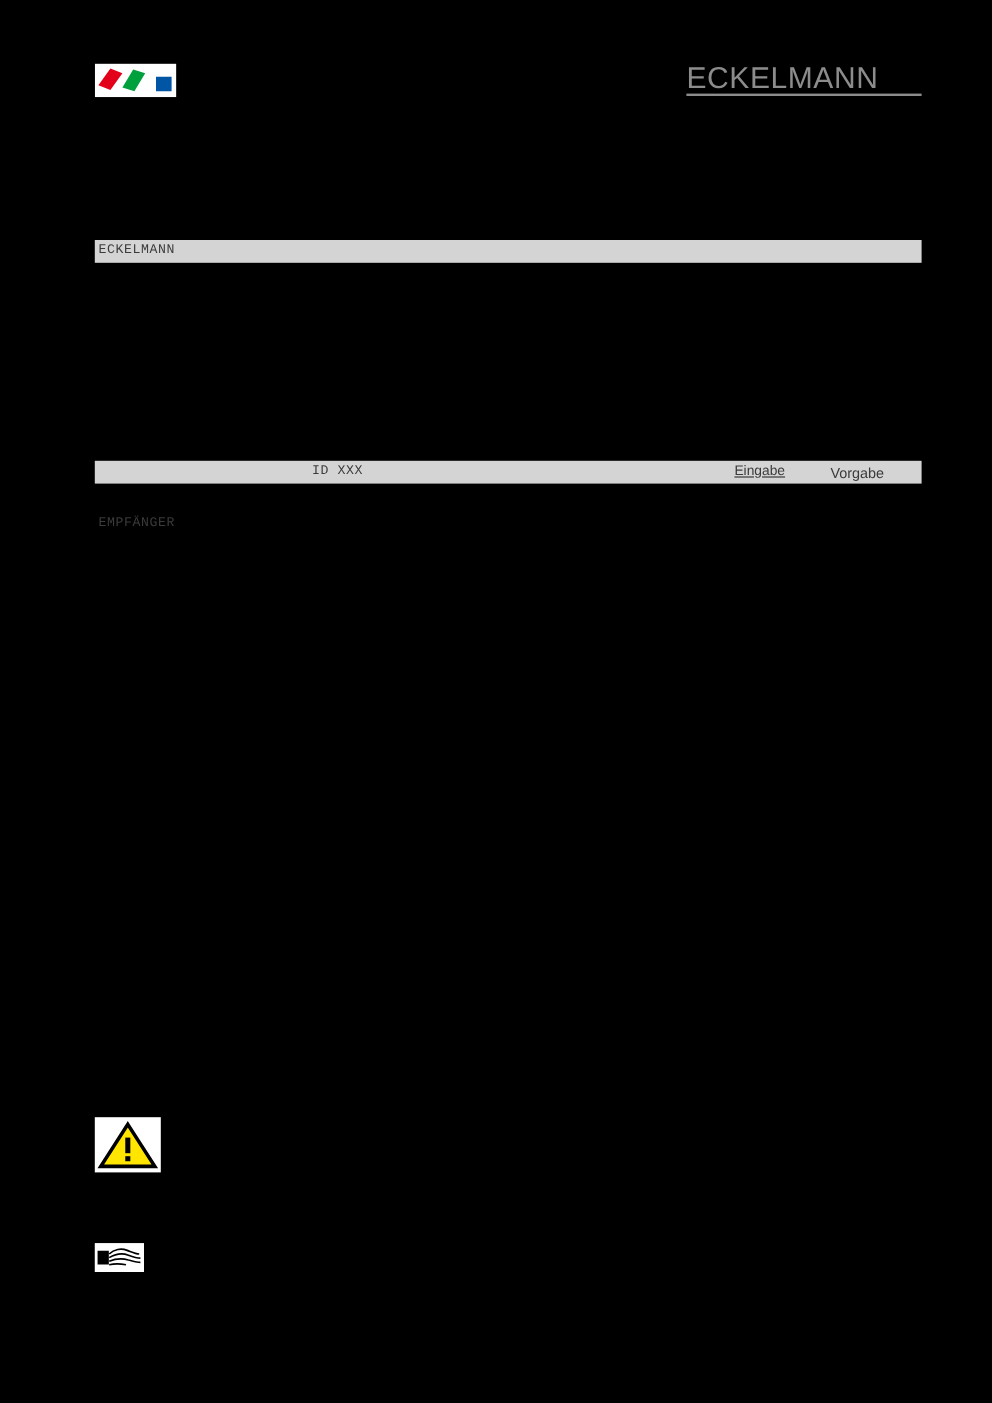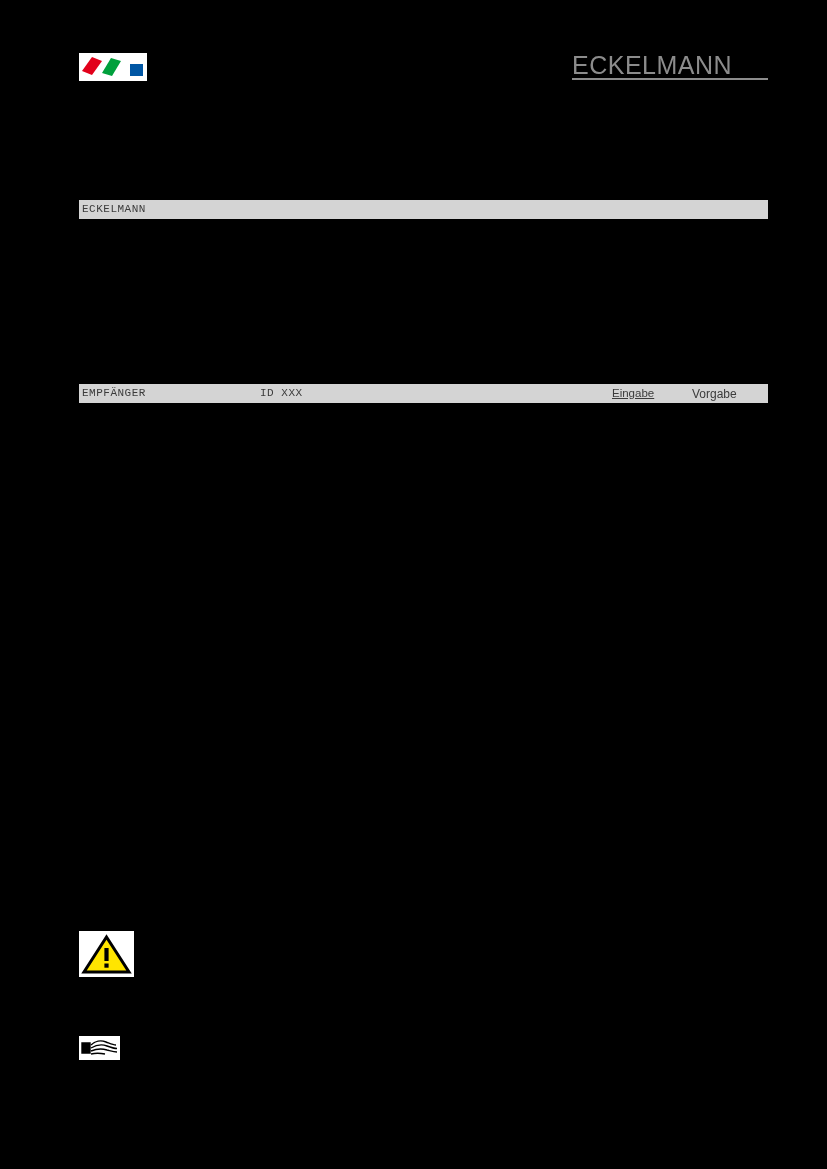--- a/index.html
+++ b/index.html
@@ -94,7 +94,7 @@
     font-family: "Liberation Mono", monospace;
     letter-spacing: 0.5px;
   }
-  .band-recipient .c-empf { left: 3px; }
+  .band-recipient .c-empf { left: 3px; margin-top: 43px; }
   .band-recipient .c-id   { left: 181px; }
   .band-recipient .c-eing { left: 533px; font-family: "Liberation Sans", sans-serif; font-size: 11.5px; text-decoration: underline; }
   .band-recipient .c-vorg { left: 613px; font-family: "Liberation Sans", sans-serif; font-size: 12px; }

